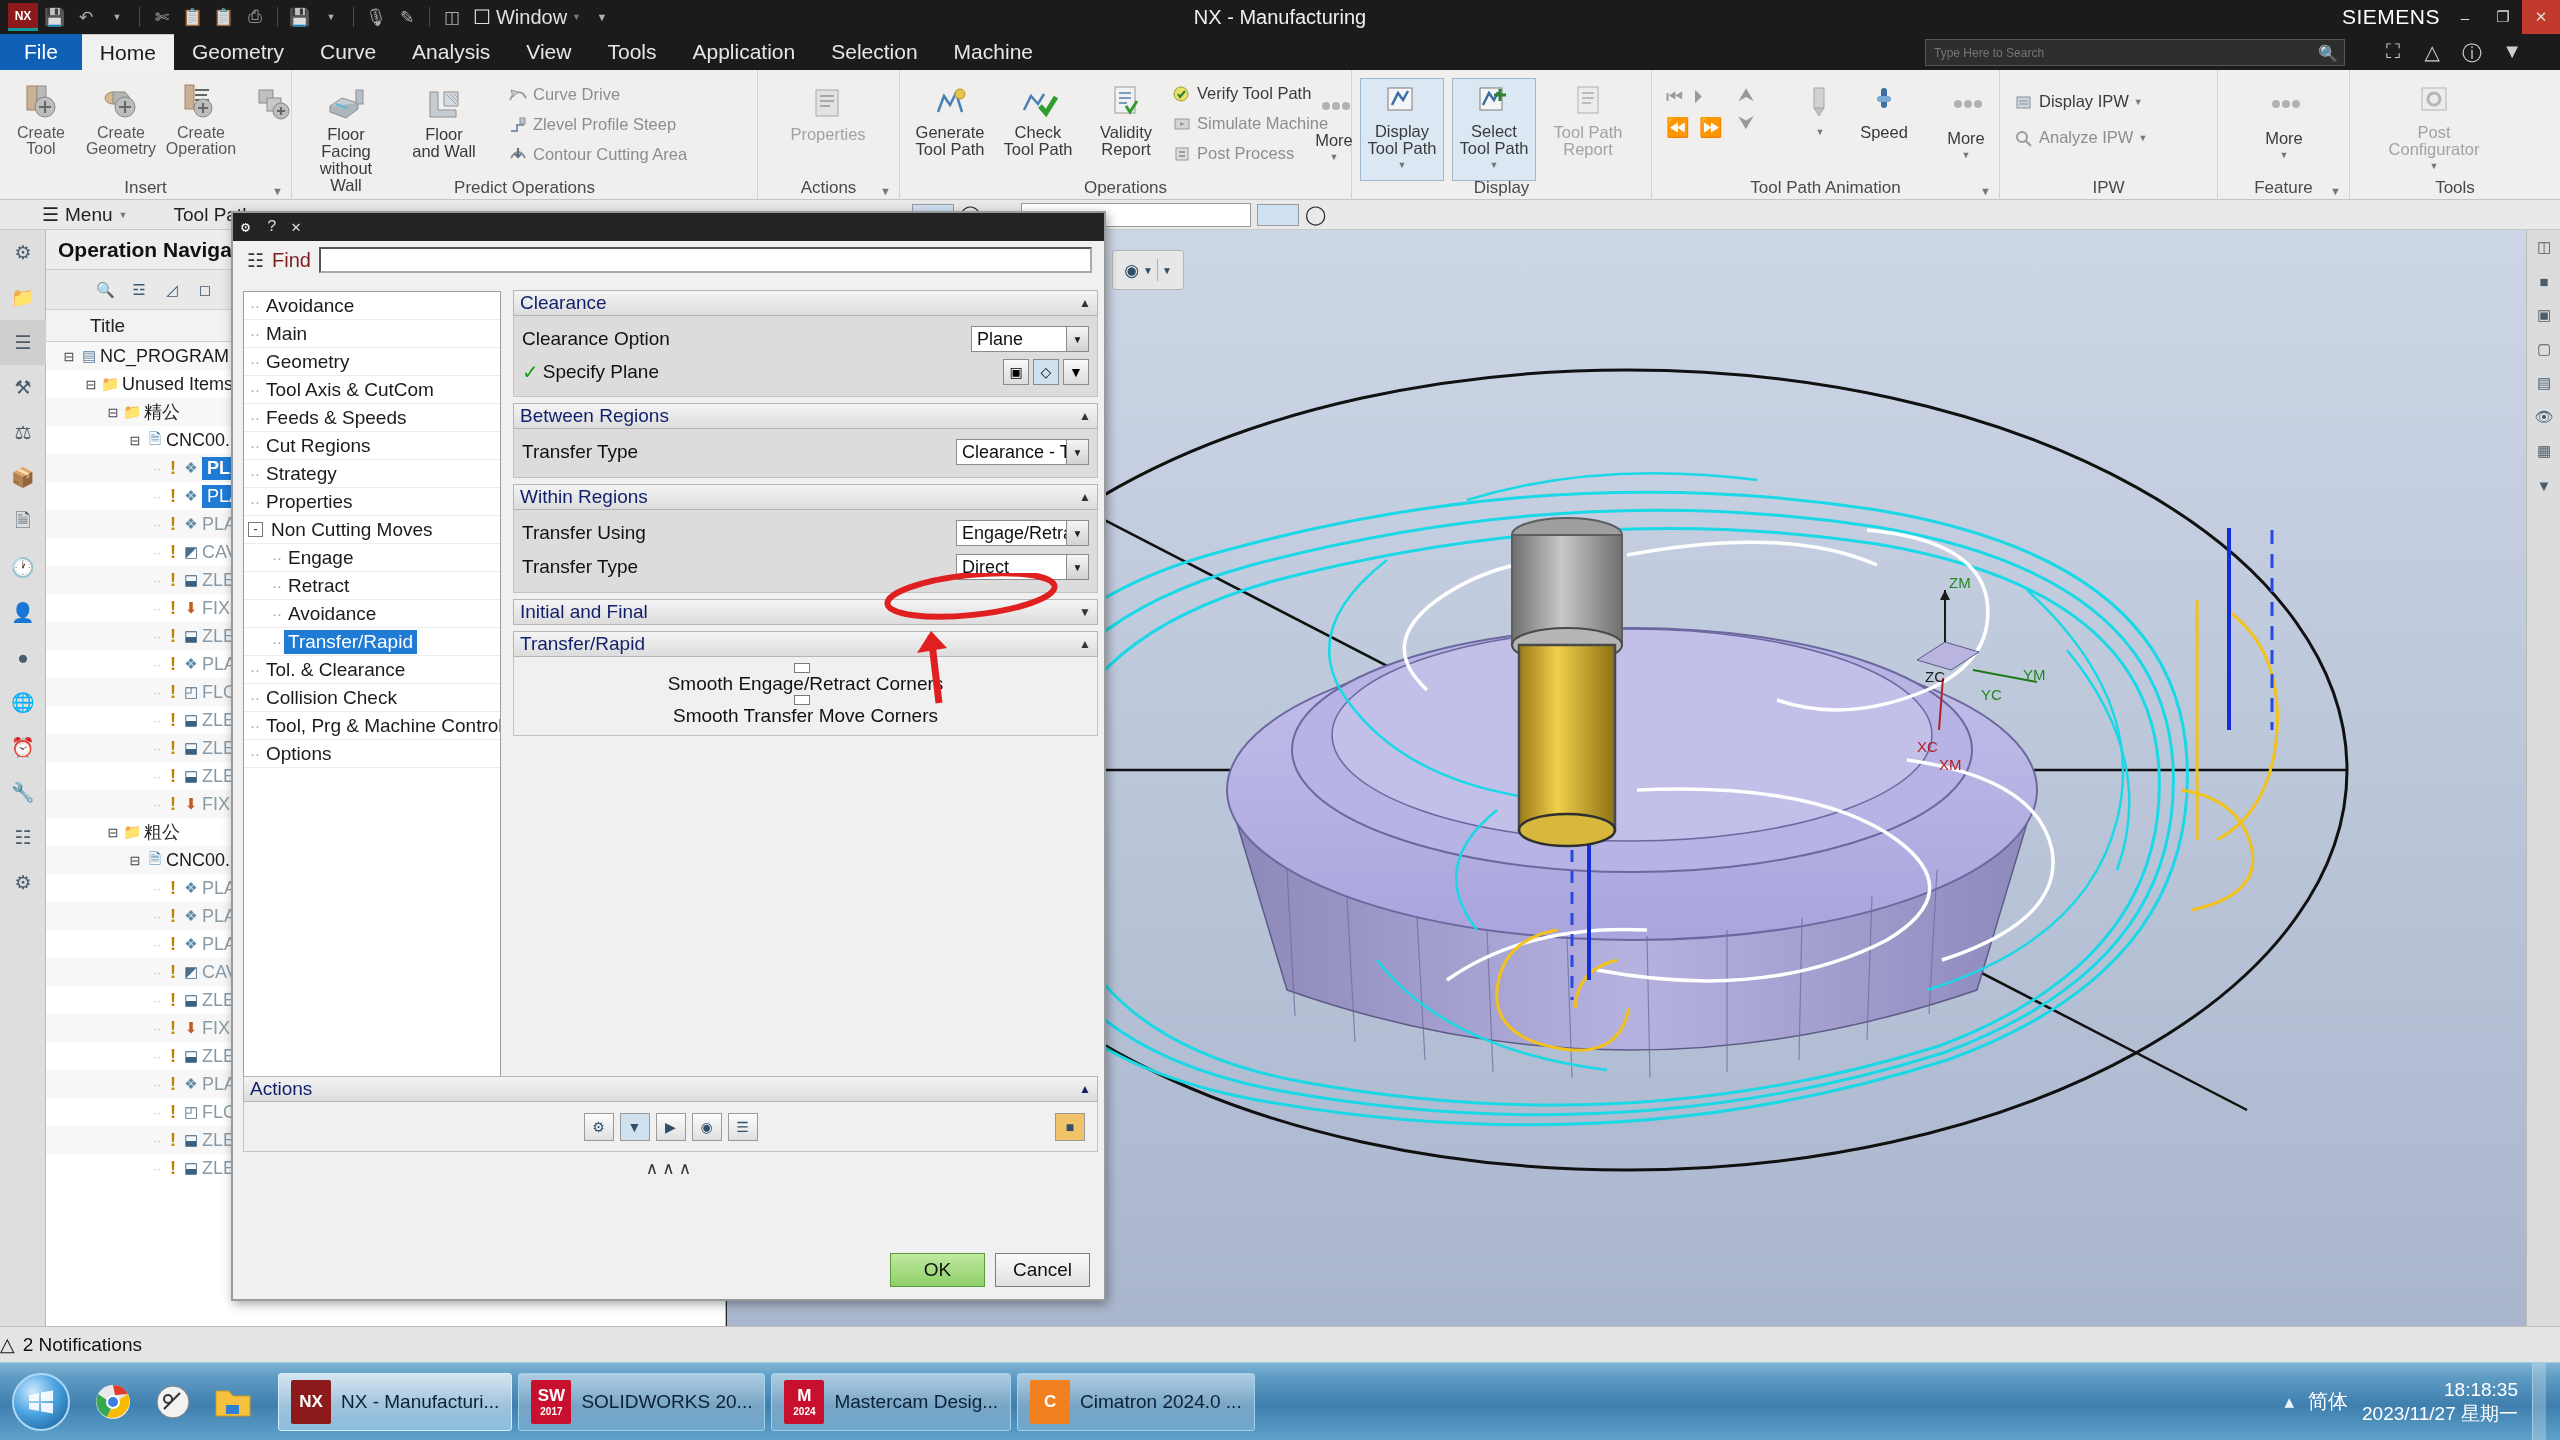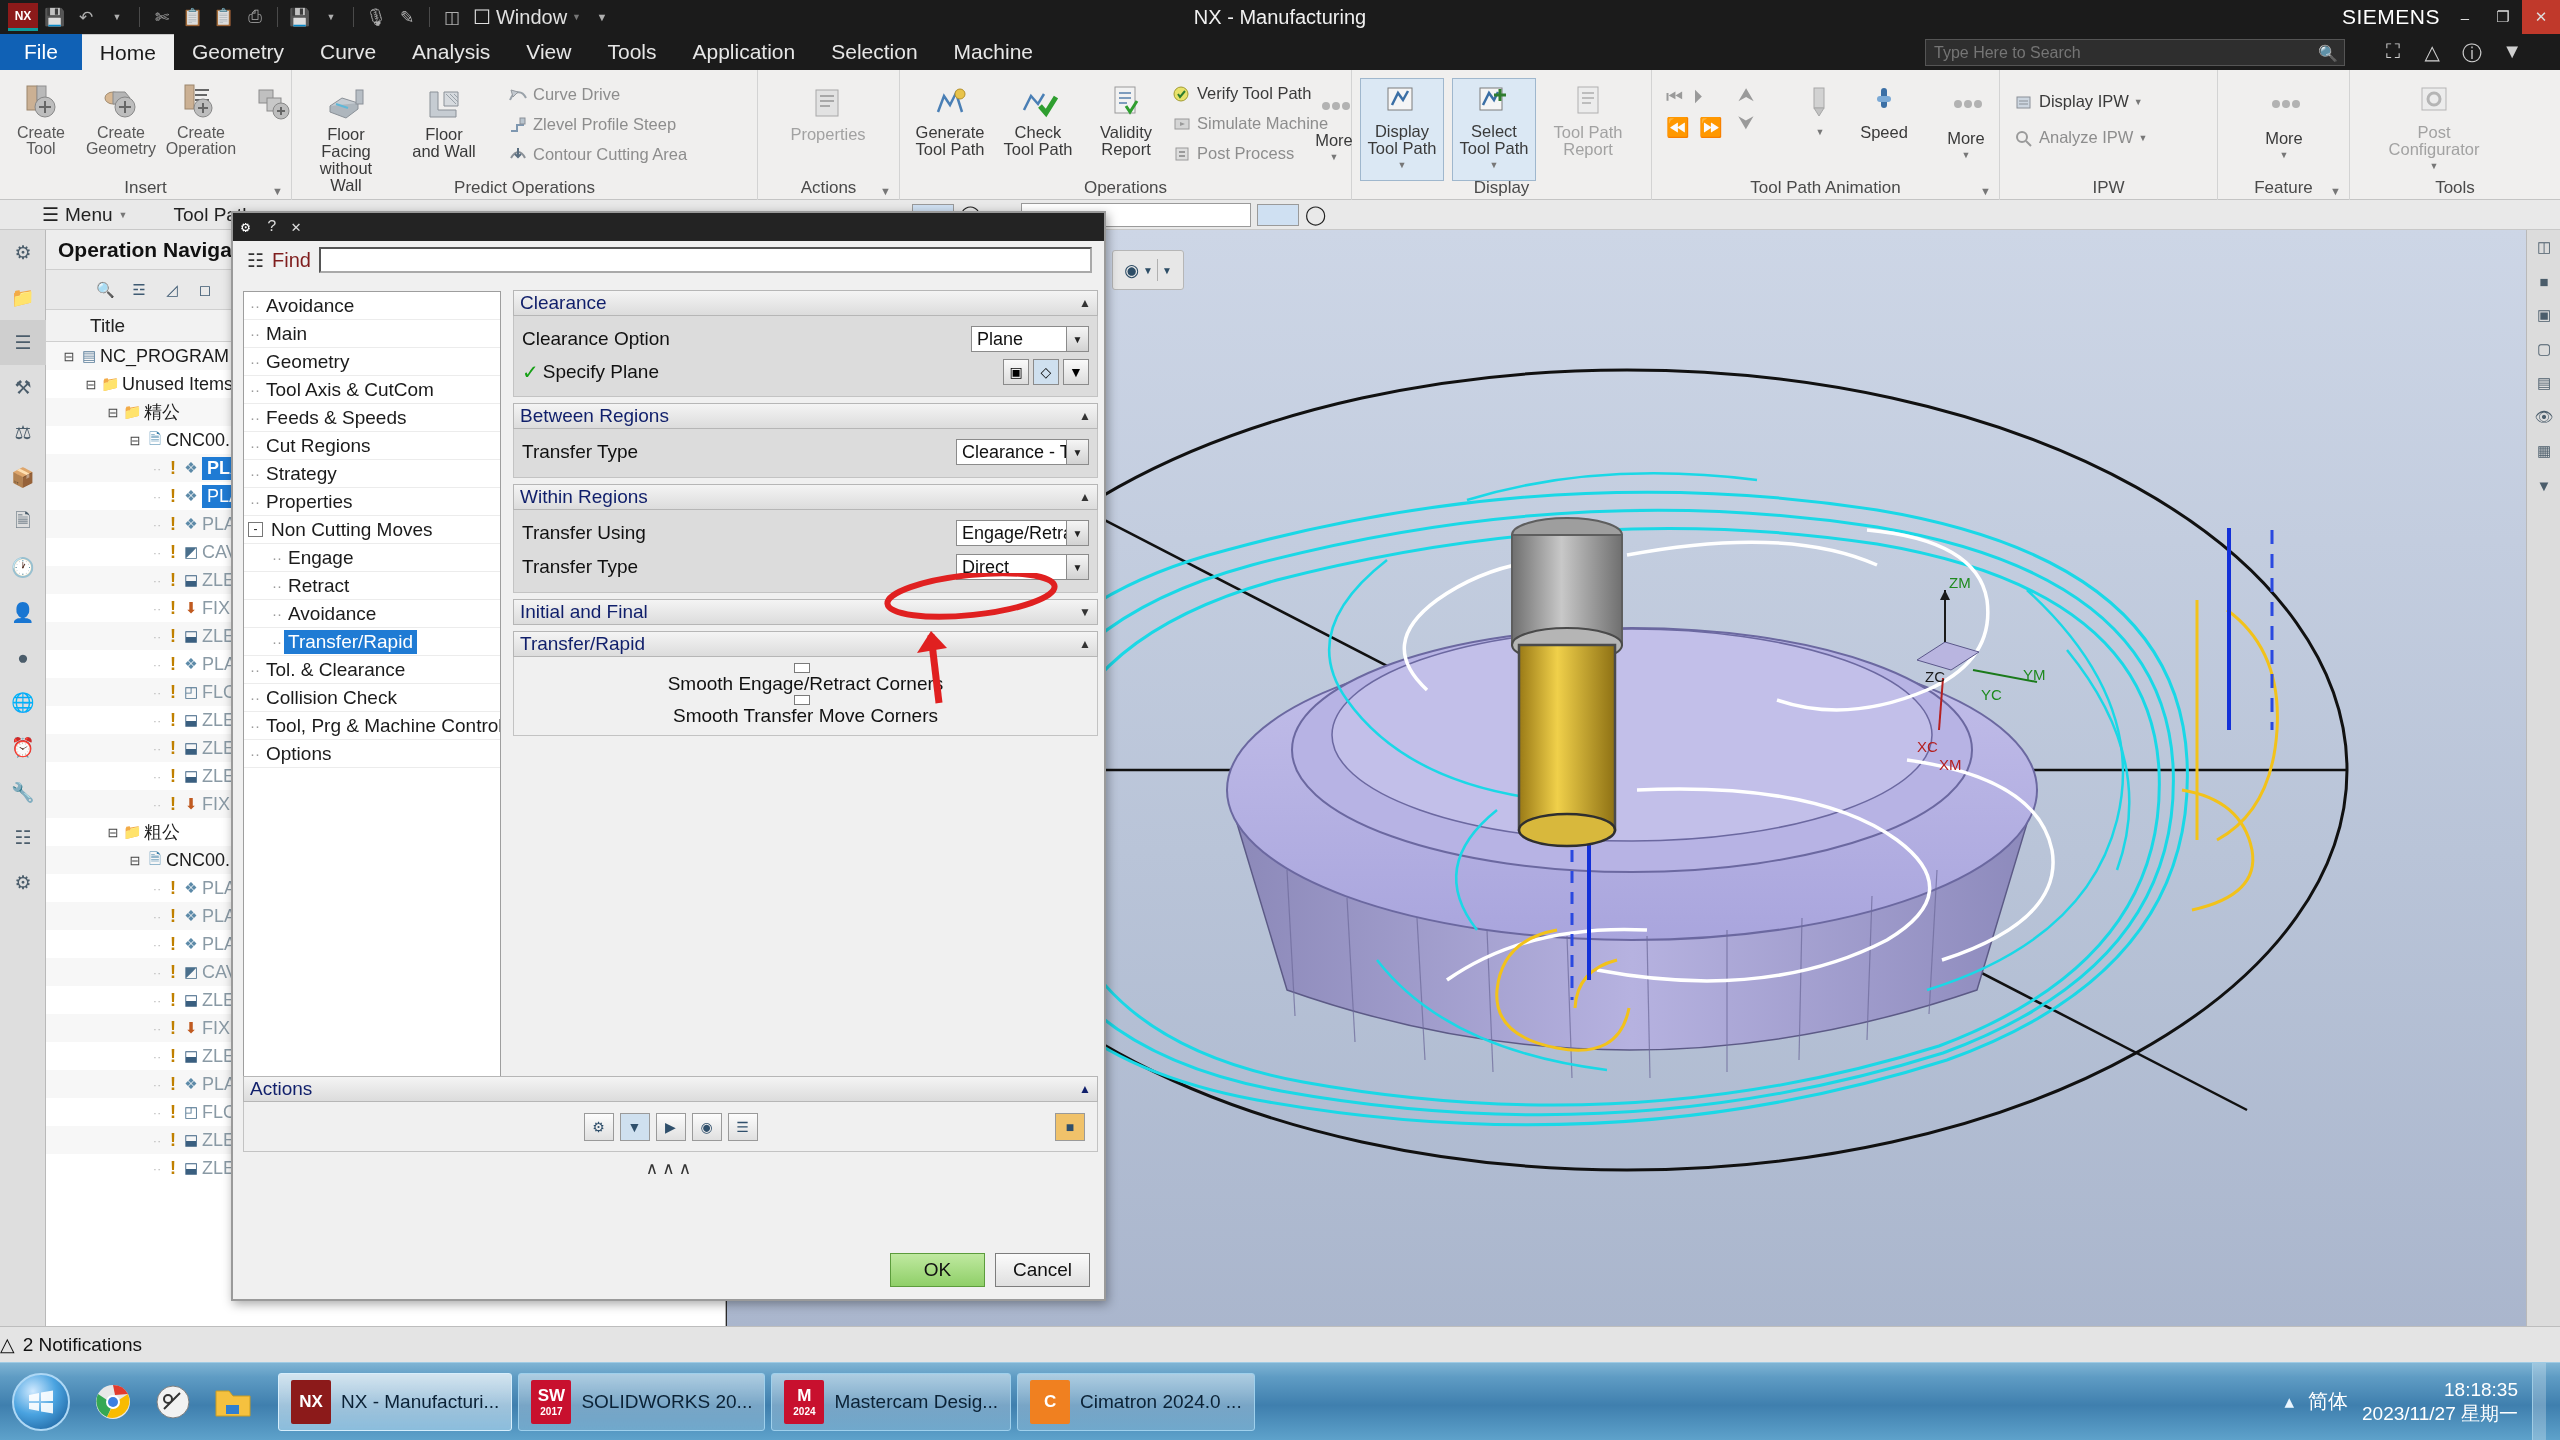--- a/index.html
+++ b/index.html
@@ -53,7 +53,7 @@
   .rtab.active { background:#f0f0f0; color:#1a1a1a; border-top:1px solid #c9c9c9; }
   .search-box {
     position:absolute; right:215px; top:5px; width:420px; height:27px;
-    background:#2e2e2e; border:1px solid #555; color:#9b9b9b; font-size:16px;
+    background:#2e2e2e; border:1px solid #555; color:#9b9b9b; font-size:12px;
     padding:0 28px 0 8px; line-height:25px;
   }
   .search-ico { position:absolute; right:222px; top:10px; color:#aaa; font-size:16px; }

